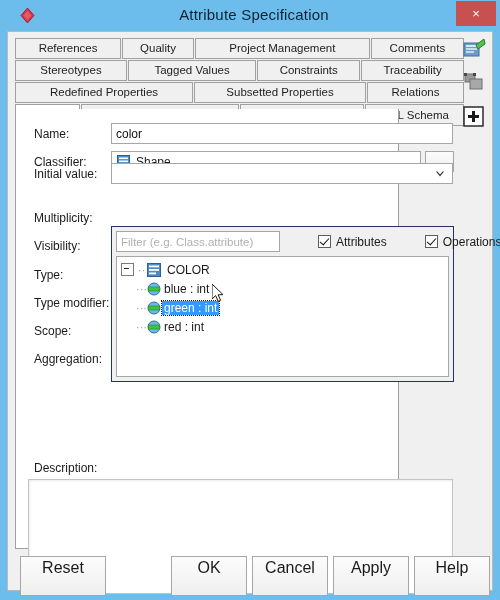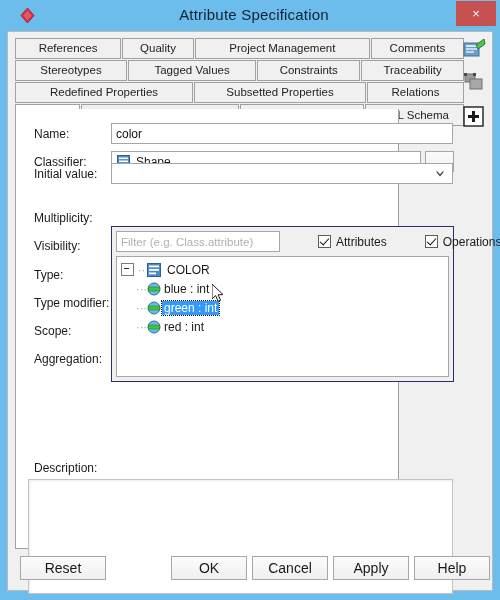--- a/index.html
+++ b/index.html
@@ -370,11 +370,11 @@
   }
   .btn {
     position: absolute;
-    height: 24px;
+    height: 40px;
     border: 1px solid #a6a6a6;
     background: linear-gradient(#fcfcfc, #efefef);
     font-family: "Liberation Sans", sans-serif;
-    font-size: 14px;
+    font-size: 16px;
     color: #1a1a1a;
     cursor: pointer;
     text-align: center;

